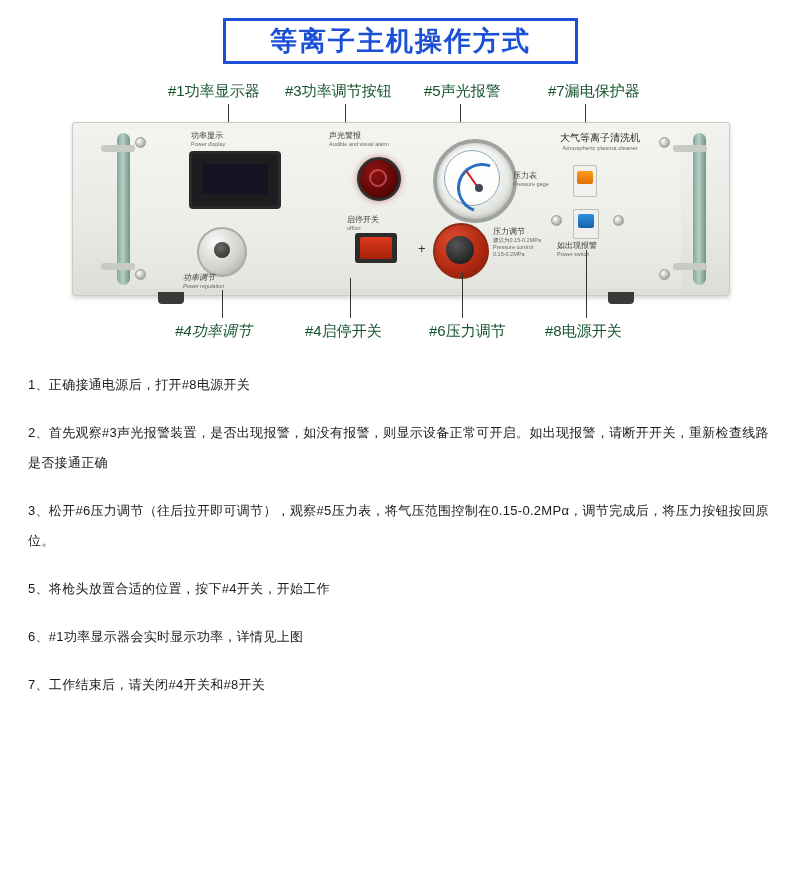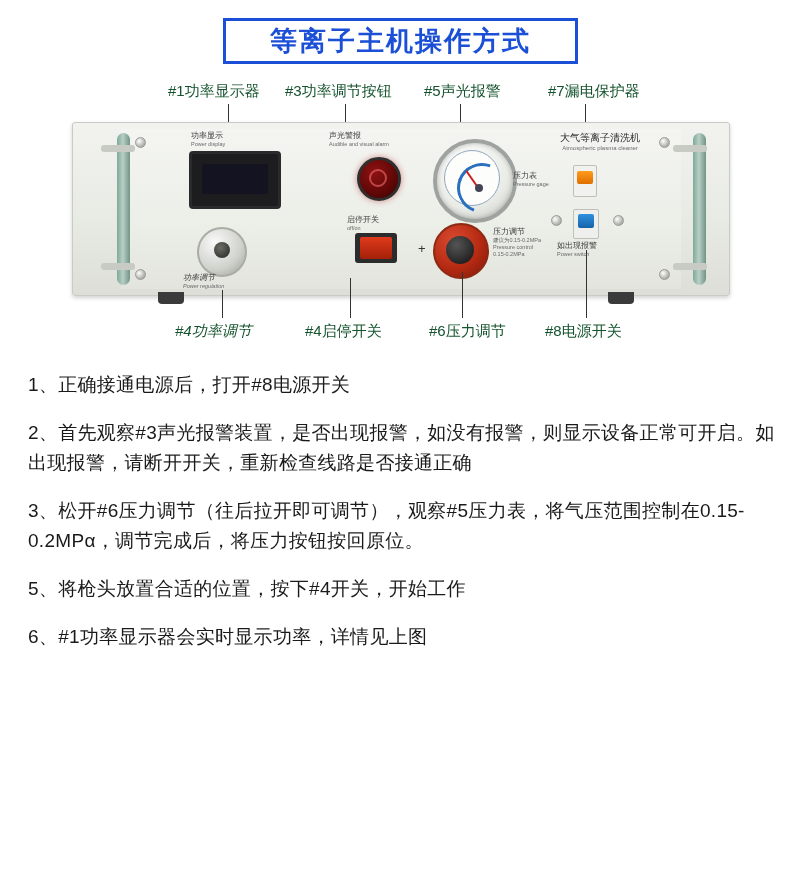--- a/index.html
+++ b/index.html
@@ -359,7 +359,7 @@
   }
   .instructions p {
     margin: 0 0 18px 0;
-    font-size: 19px;
+    font-size: 13px;
     line-height: 30px;
     color: #1a1a1a;
     letter-spacing: 0.3px;

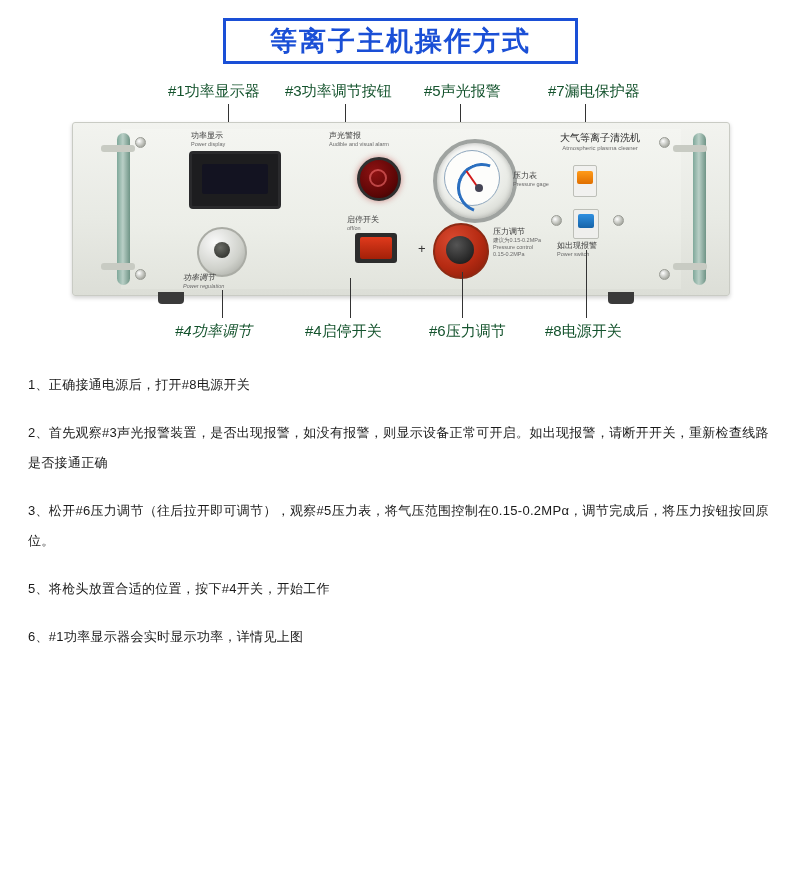--- a/index.html
+++ b/index.html
@@ -483,6 +483,7 @@
   <p class="wrap">3、松开#6压力调节（往后拉开即可调节），观察#5压力表，将气压范围控制在0.15-0.2MPα，调节完成后，将压力按钮按回原位。</p>
   <p>5、将枪头放置合适的位置，按下#4开关，开始工作</p>
   <p>6、#1功率显示器会实时显示功率，详情见上图</p>
+  <p>7、工作结束后，请关闭#4开关和#8开关</p>
 </div>
 
 </body></html>

